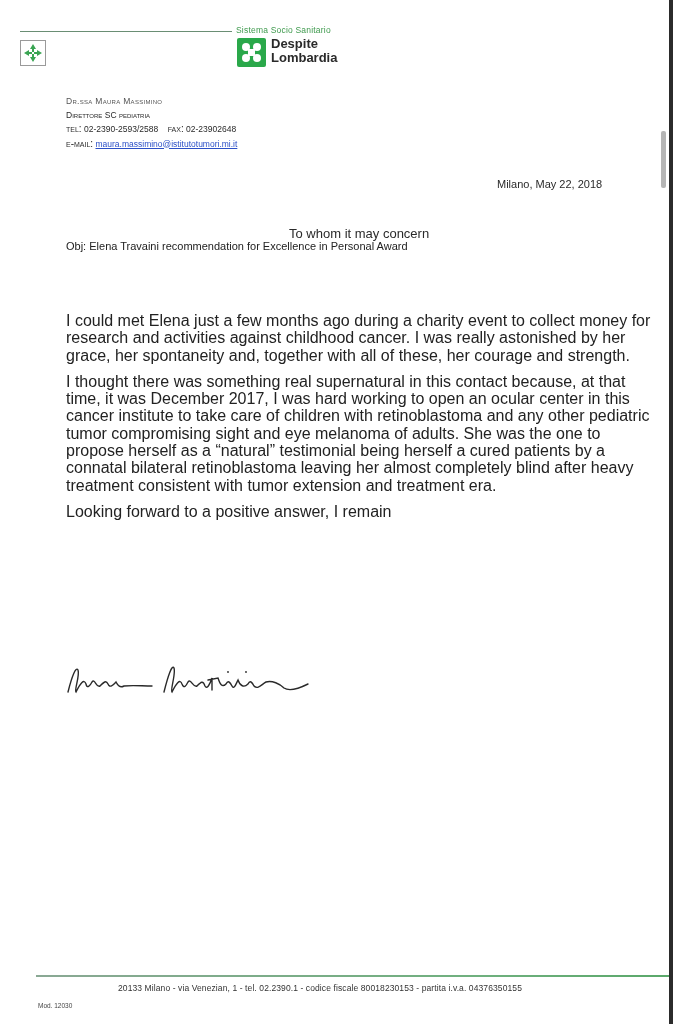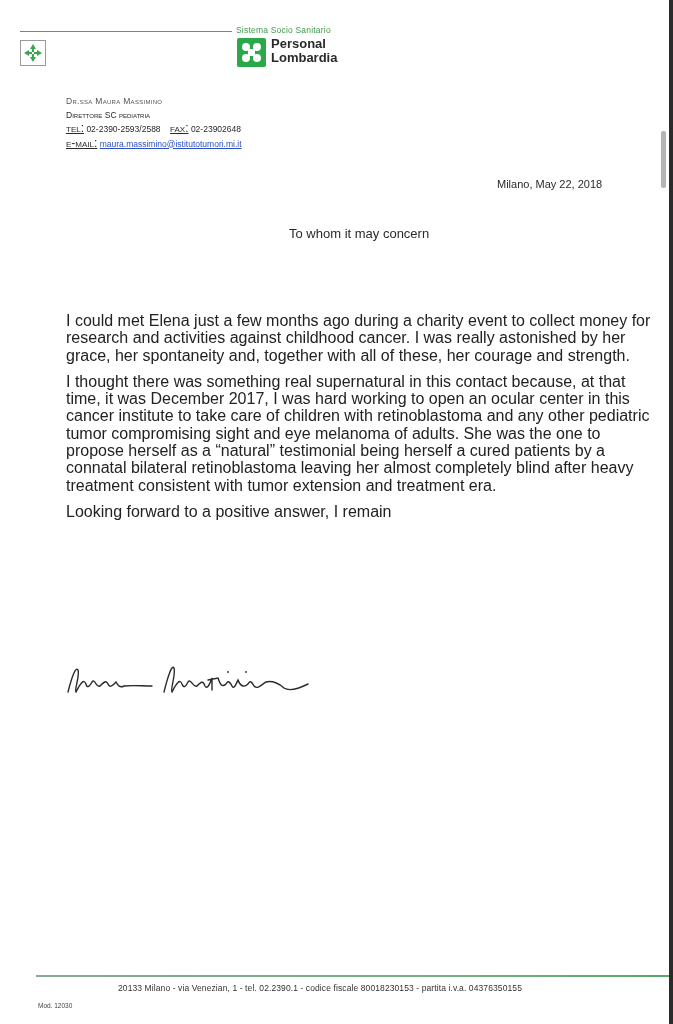--- a/index.html
+++ b/index.html
@@ -71,7 +71,7 @@
     </svg>
   </div>
   <div class="rl-text">
-    <div>Personal</div>
+    <div>Despite</div>
     <div>Lombardia</div>
   </div>
 

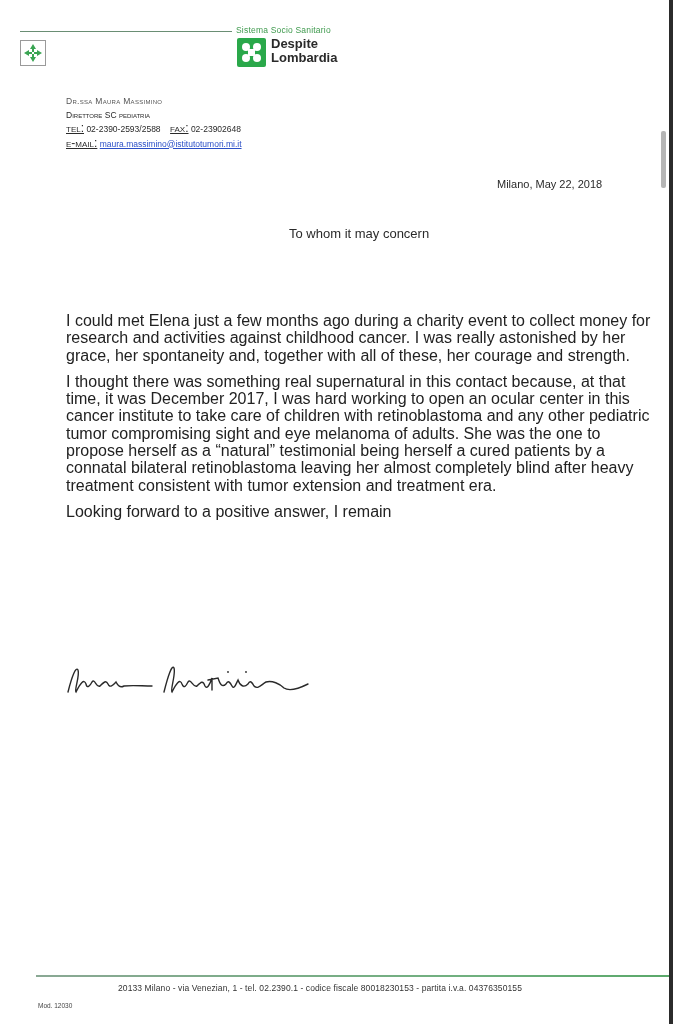--- a/index.html
+++ b/index.html
@@ -24,7 +24,7 @@
     .sender { position: absolute; left: 66px; top: 95px; font-size: 8.5px; line-height: 13.5px; color: #2a2a2a; }
     .sender .name { font-variant: small-caps; letter-spacing: 0.3px; color: #555; }
     .sender .role { font-variant: small-caps; }
-    .sender .sc { font-variant: small-caps; font-size: 12px; text-decoration: underline; }
+    .sender .sc { font-variant: small-caps; font-size: 10px; }
     .sender a { color: #2b4fc7; text-decoration: underline; }
 
     .date { position: absolute; left: 497px; top: 178px; font-size: 11px; color: #2a2a2a; }

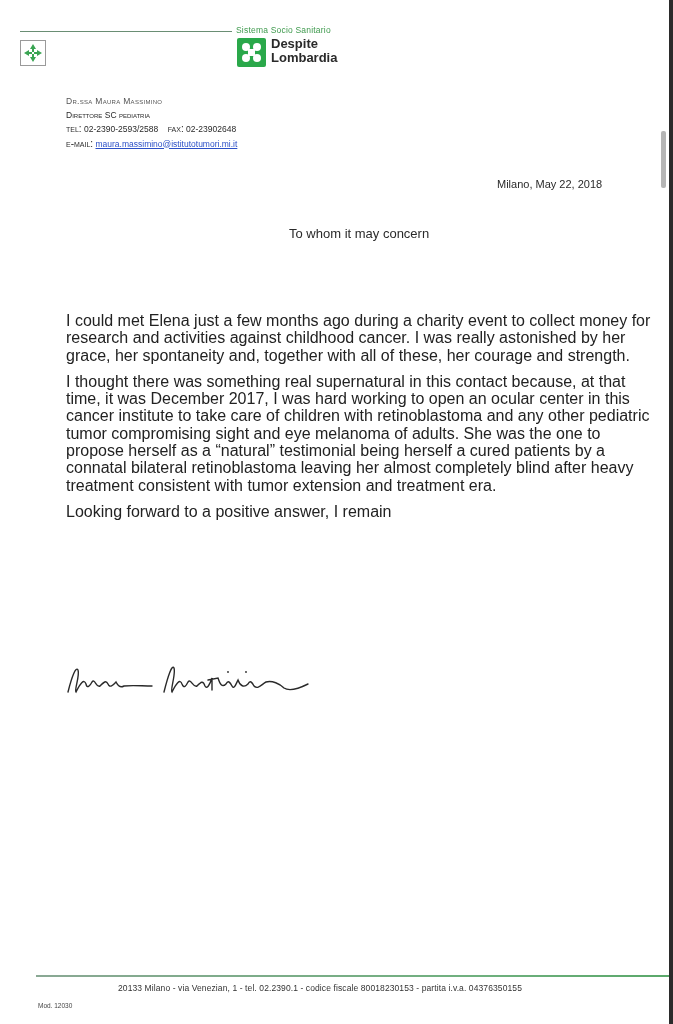--- a/index.html
+++ b/index.html
@@ -93,6 +93,7 @@
 
   <div class="date">Milano, May 22, 2018</div>
   <div class="salutation">To whom it may concern</div>
+  <div class="obj">Obj: Elena Travaini recommendation for Excellence in Personal Award</div>
 
   <div class="body">
     <p>I could met Elena just a few months ago during a charity event to collect money for research and activities against childhood cancer. I was really astonished by her grace, her spontaneity and, together with all of these, her courage and strength.</p>

